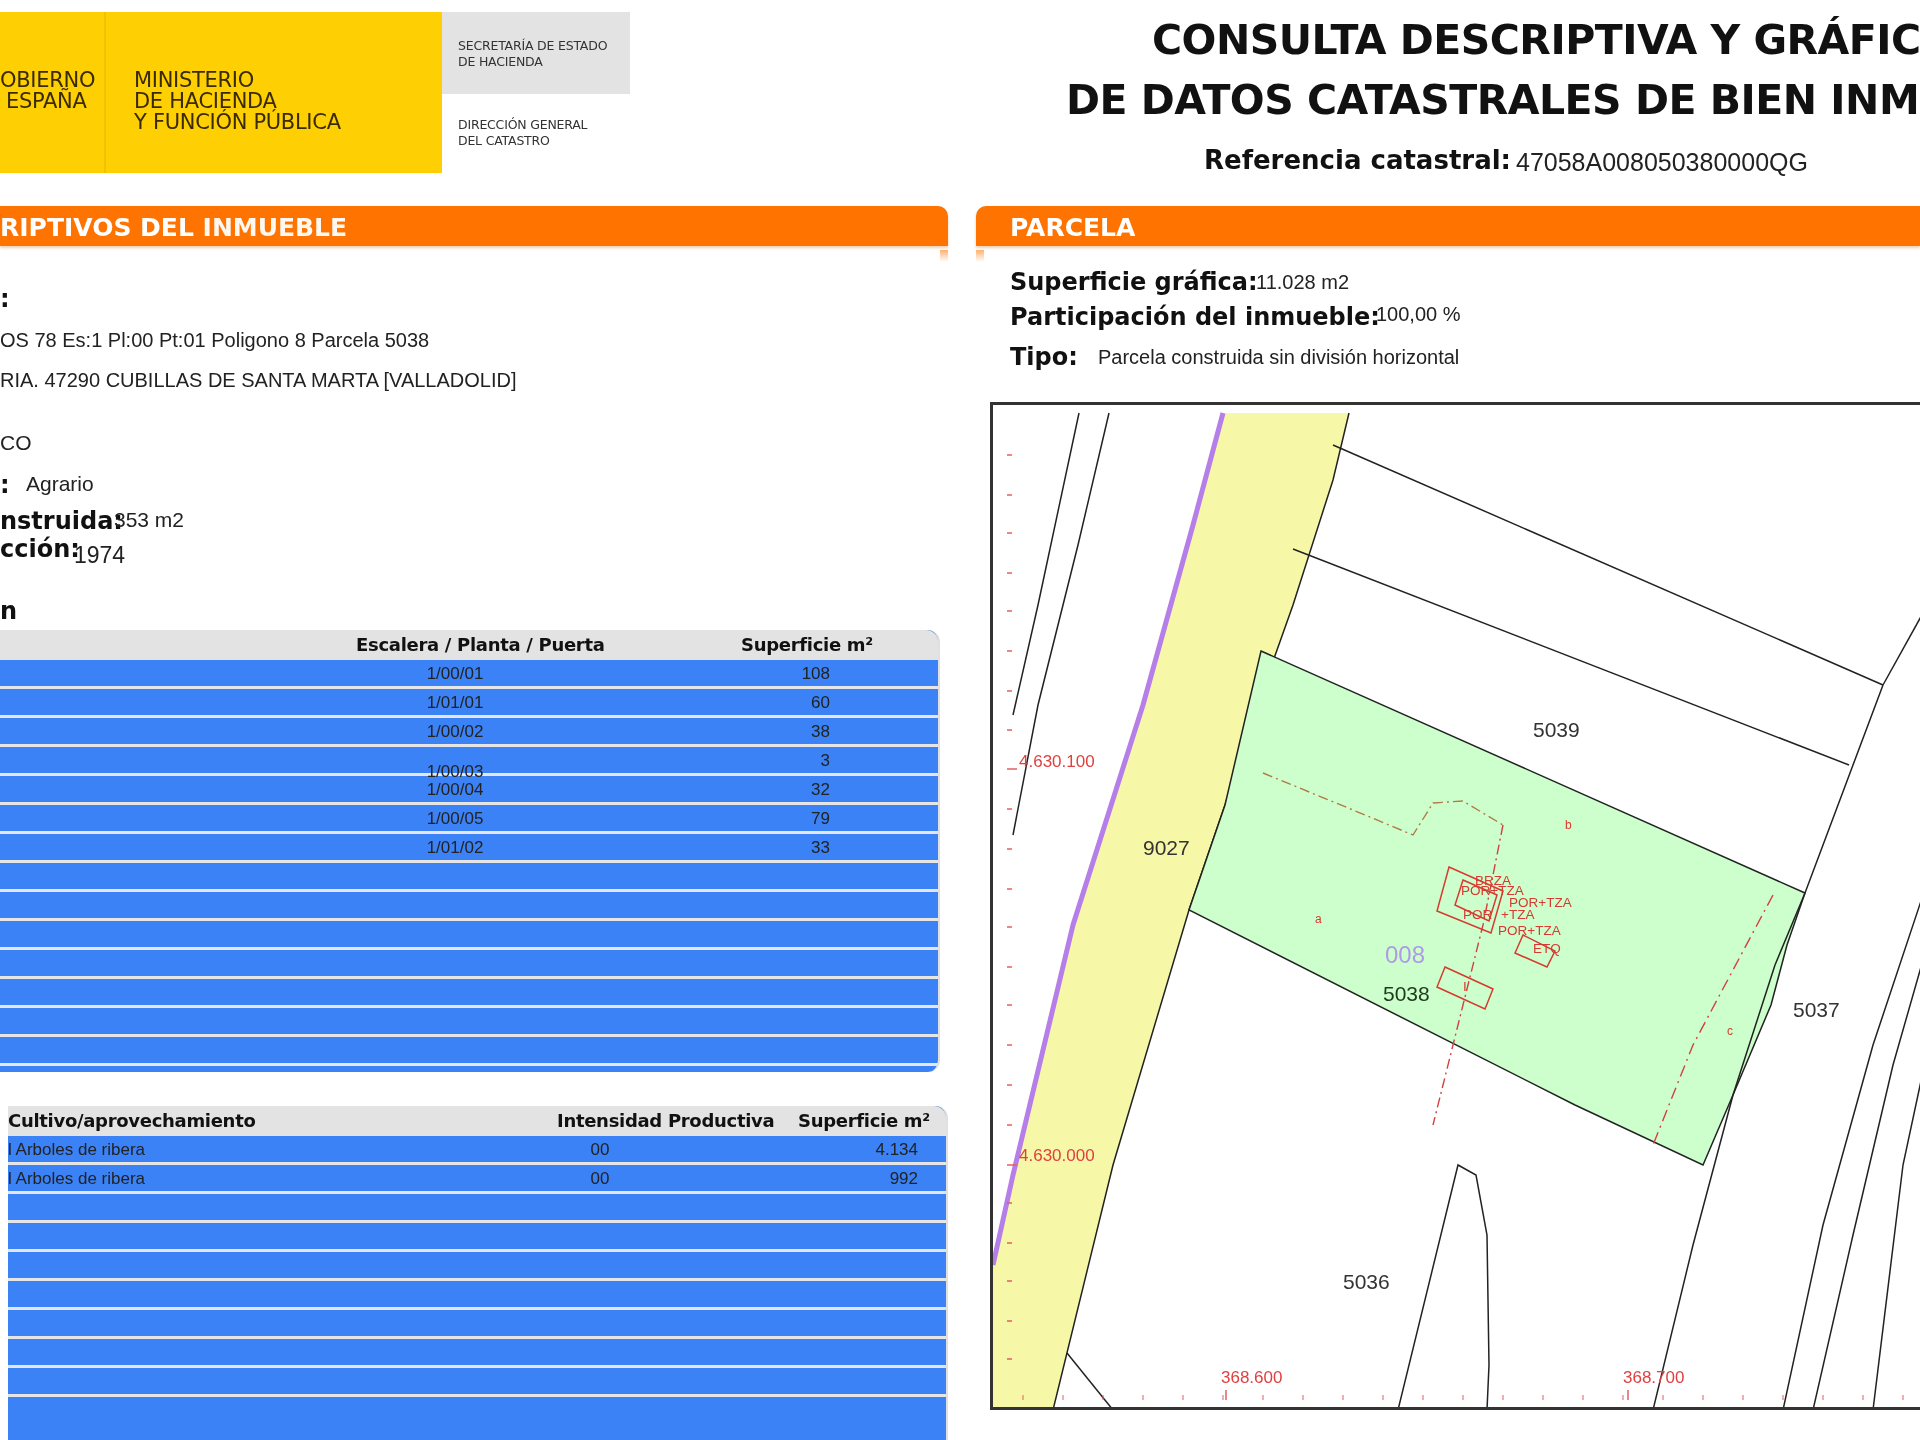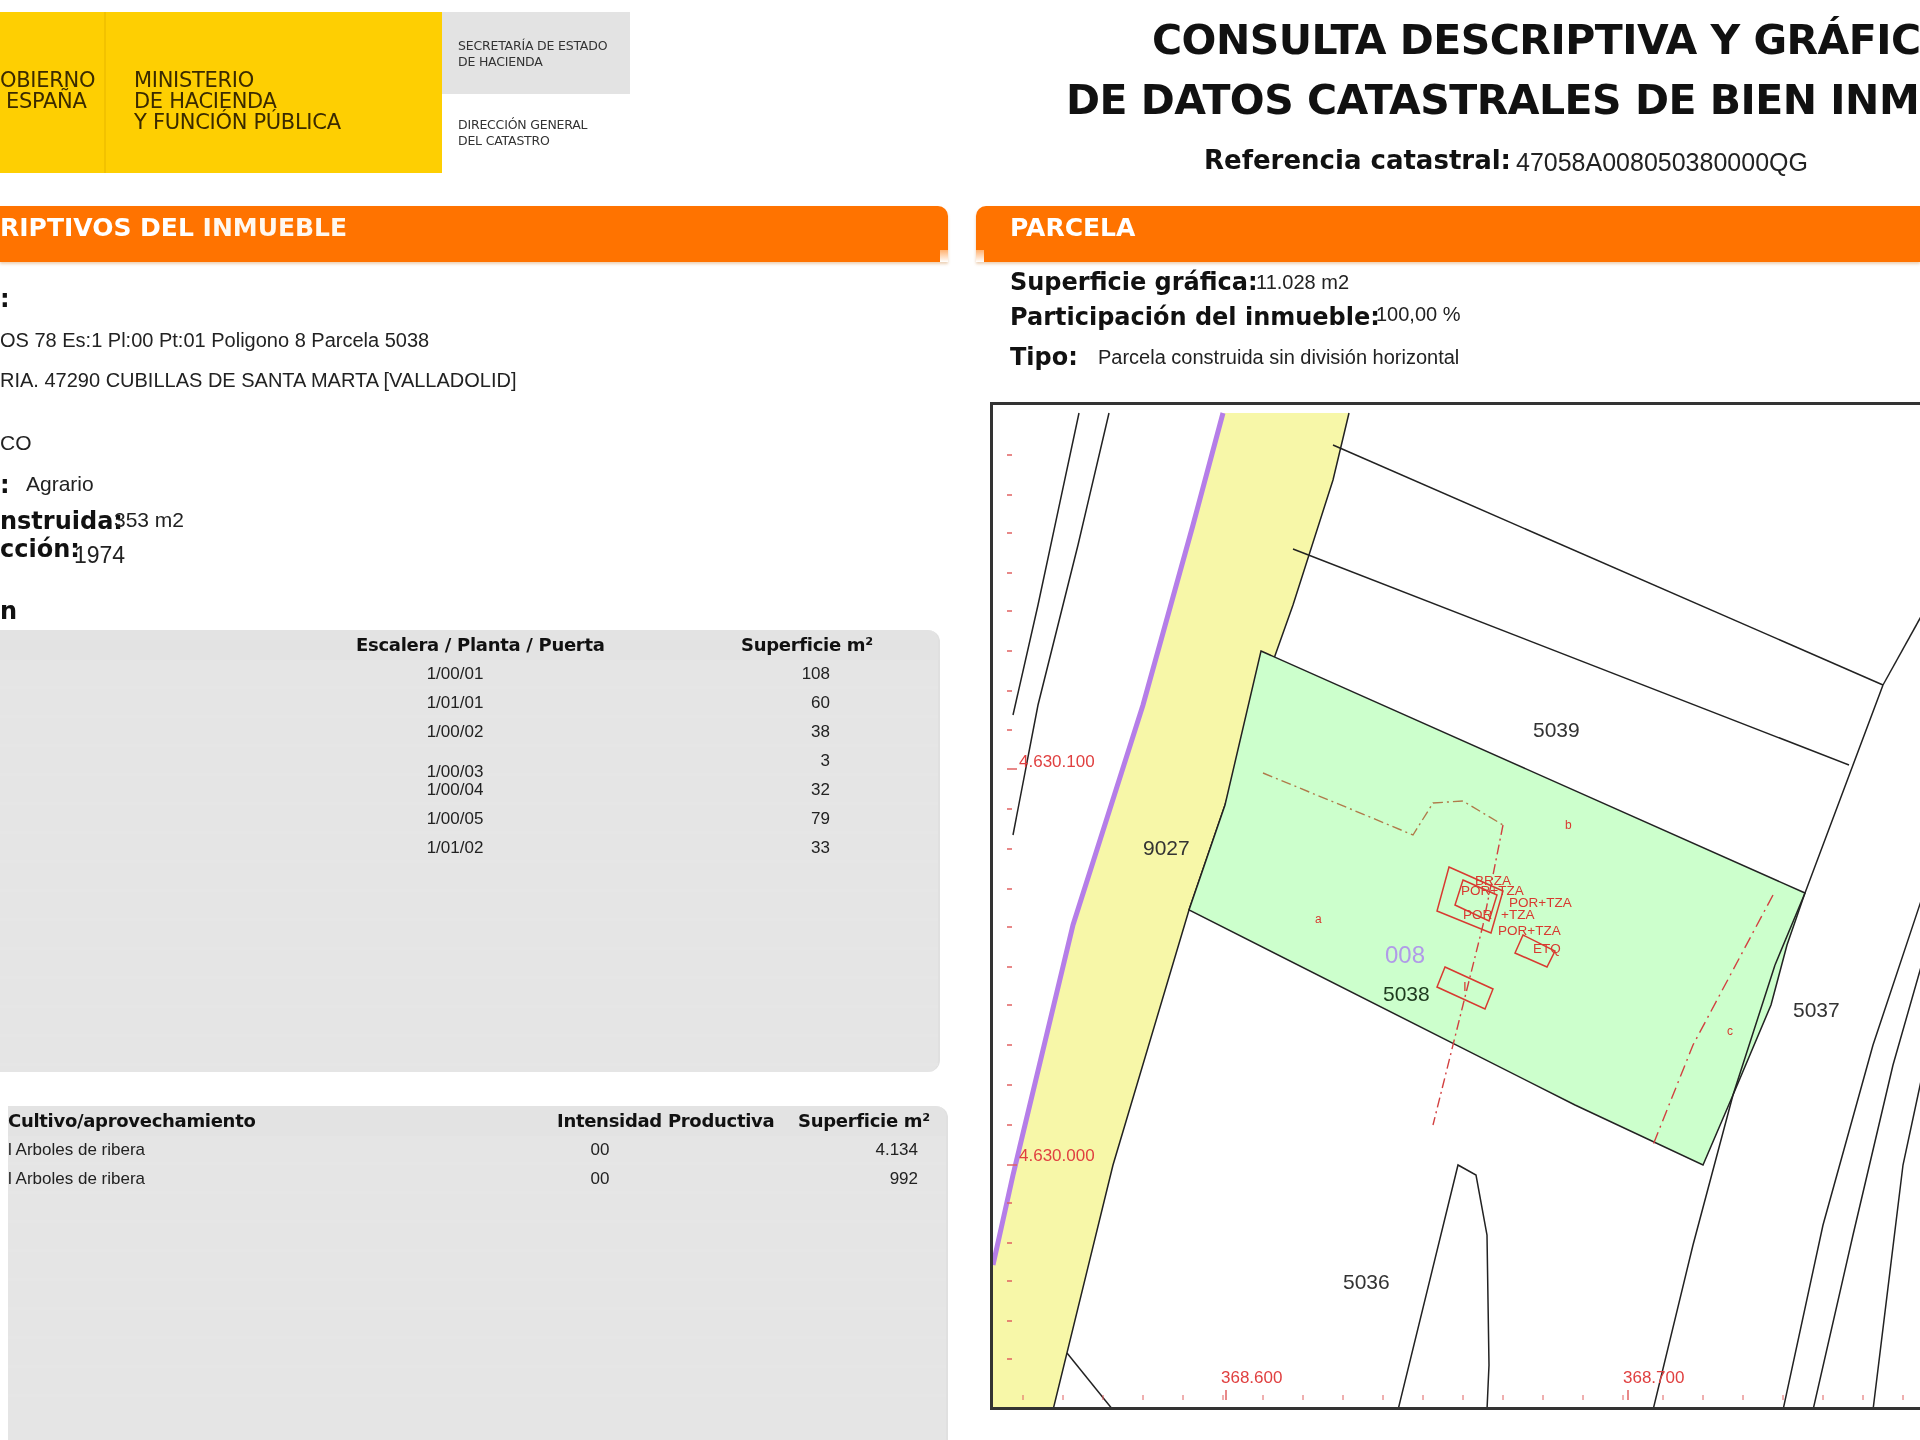--- a/index.html
+++ b/index.html
@@ -17,7 +17,7 @@
   .ref-label { font-family:"DejaVu Sans", sans-serif; font-weight:bold; font-size:26px; color:#111; white-space:nowrap; }
   .ref-value { font-size:25px; color:#222; white-space:nowrap; }
   
-  .section-header { height:56px; background:#ff7300; color:#fff; font-family:"DejaVu Sans", sans-serif; font-weight:bold;
+  .section-header { height:40px; background:#ff7300; color:#fff; font-family:"DejaVu Sans", sans-serif; font-weight:bold;
                     font-size:25px; line-height:44px; white-space:nowrap; box-shadow:0 2px 3px rgba(200,120,40,0.35); }
   .sh-left { left:0; top:206px; width:948px; border-radius:0 10px 0 0; padding-left:0; }
   .sh-right { left:976px; top:206px; width:944px; border-radius:10px 0 0 0; padding-left:34px; box-sizing:border-box; }

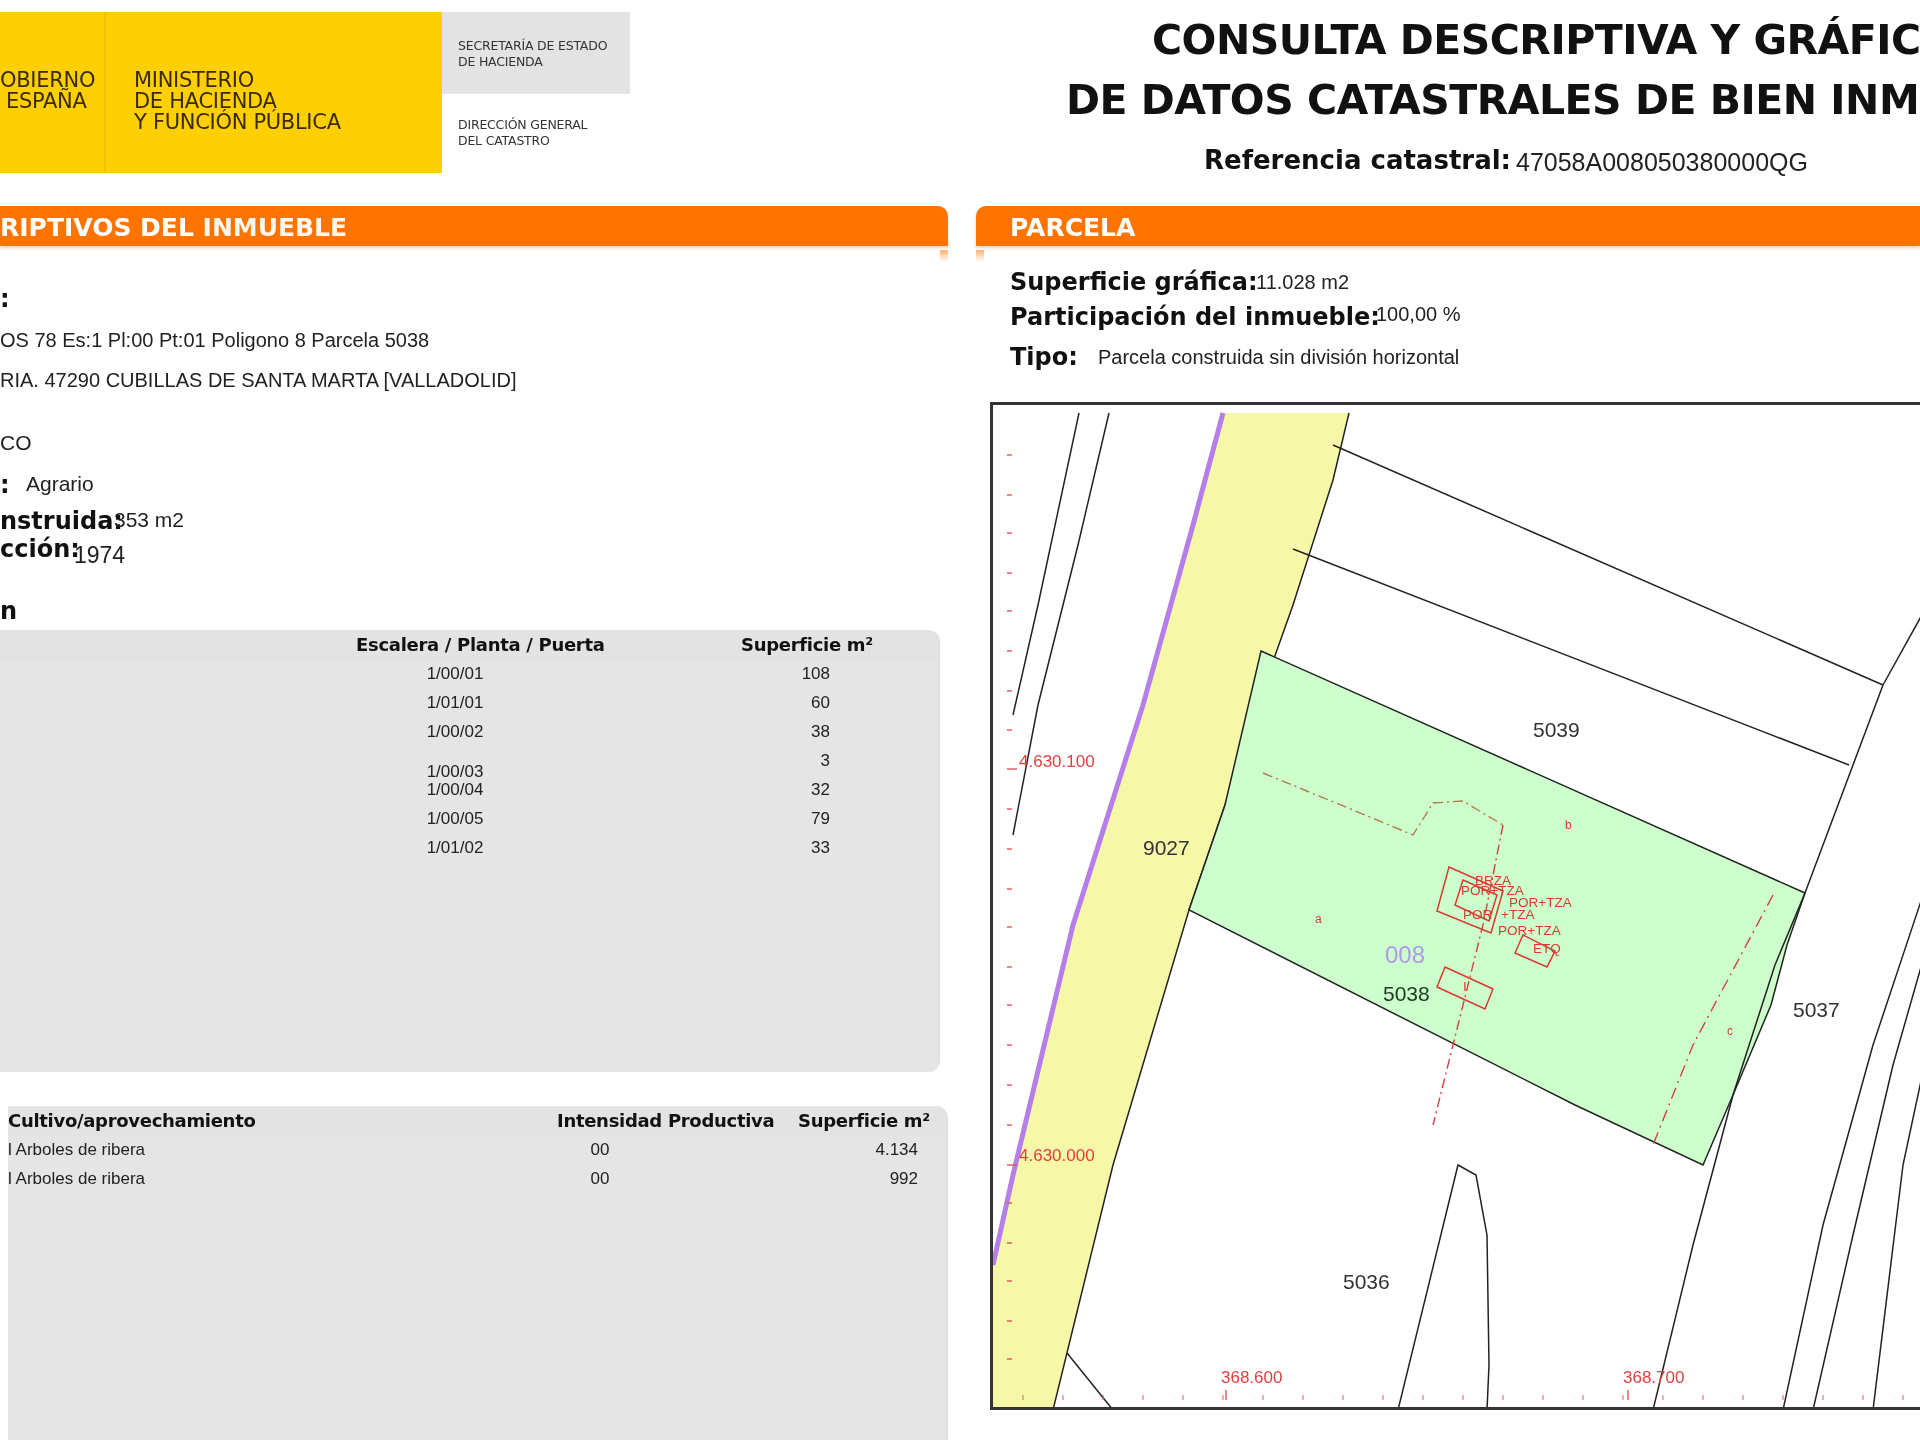--- a/index.html
+++ b/index.html
@@ -27,7 +27,7 @@
   .lbl { font-family:"DejaVu Sans", sans-serif; font-weight:bold; font-size:24px; color:#111; white-space:nowrap; }
   .val { font-size:20px; color:#222; white-space:nowrap; }
   
-  .tbl { border-right:2px solid #e0e0e0; border-radius:0 12px 12px 0; background:#e5e5e5; }
+  .tbl { border-right:2px solid #e0e0e0; border-radius:0 12px 12px 0; background:#3b82f6; }
   .tbl-head { height:30px; background:#e3e3e3; border-radius:0 12px 0 0; position:relative; }
   .th { position:absolute; top:4px; font-family:"DejaVu Sans", sans-serif; font-weight:bold; font-size:18px; color:#111; white-space:nowrap; letter-spacing:-0.3px; }
   .tr { height:29px; border-bottom:3px solid #e6e6e6; position:relative; box-sizing:border-box; }

